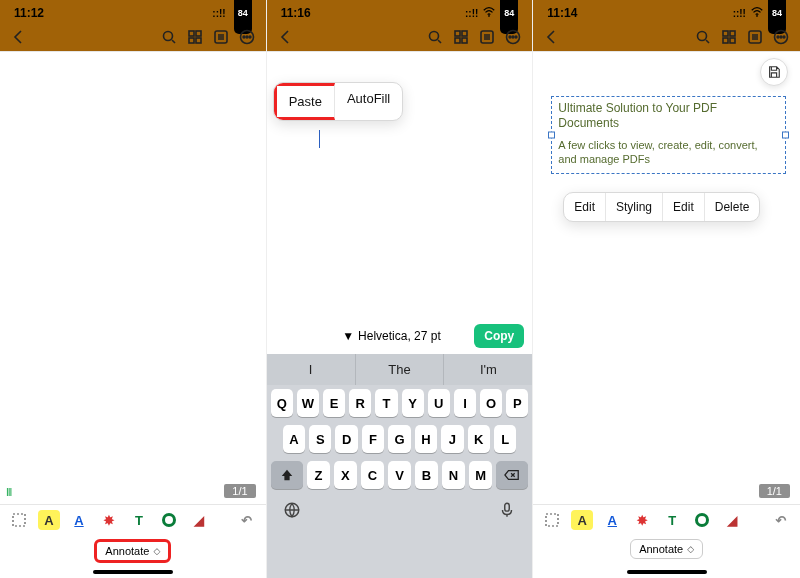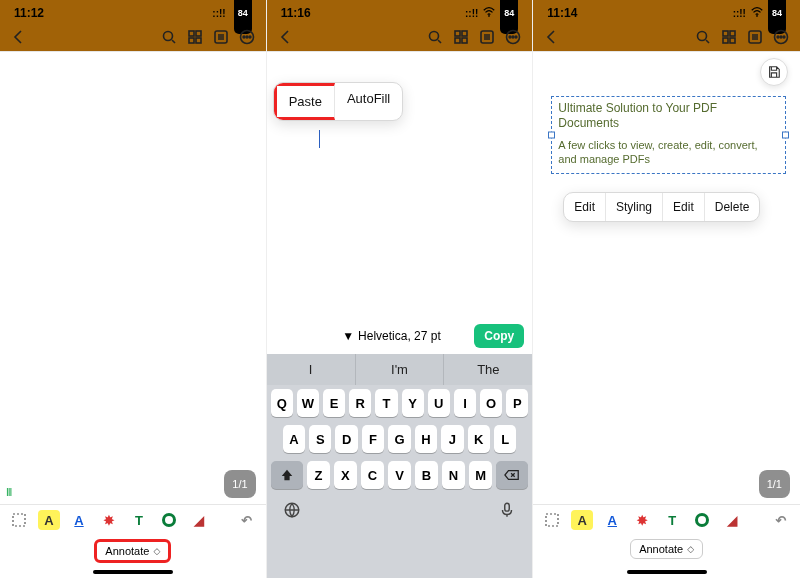--- a/index.html
+++ b/index.html
@@ -234,8 +234,8 @@
       </div>
       <div class="sugg">
         <span class="s">I</span>
+        <span class="s">The</span>
         <span class="s">I'm</span>
-        <span class="s">The</span>
       </div>
       <div class="krow">
         <span class="key">Q</span>

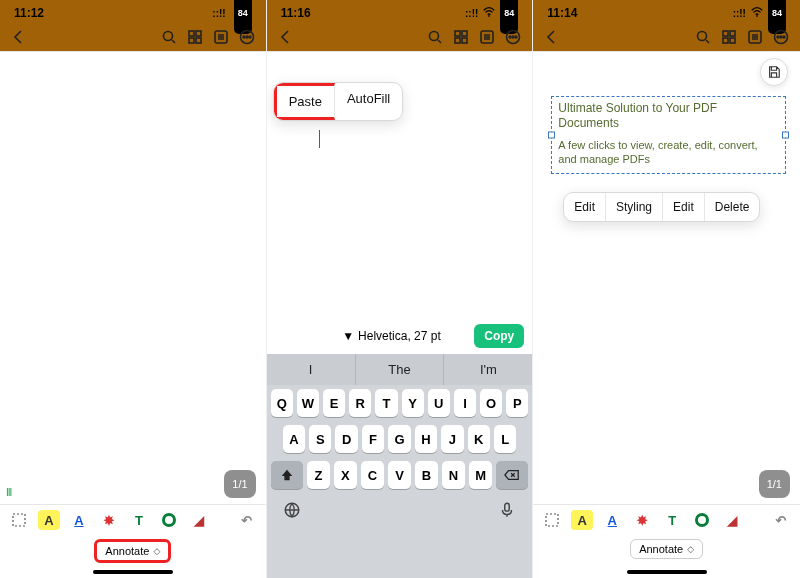--- a/index.html
+++ b/index.html
@@ -26,7 +26,7 @@
 
   .cursor { position: absolute; width: 1.5px; height: 18px; background: #2b5fbf; }
 
-  .page-badge { position: absolute; right: 10px; bottom: 6px; background: #8f8f8f; color: #fff; font-size: 11px; padding: 8px 8px; border-radius: 8px; }
+  .page-badge { position: absolute; right: 10px; bottom: 6px; background: #8f8f8f; color: #fff; font-size: 11px; padding: 1px 8px; border-radius: 2px; }
   .bars-green { position: absolute; left: 6px; bottom: 6px; color: #1ca84d; font-size: 10px; letter-spacing: -1px; }
 
   .bottom { position: absolute; bottom: 0; left: 0; right: 0; height: 74px; background: #fff; border-top: 1px solid #e6e6e6; }

